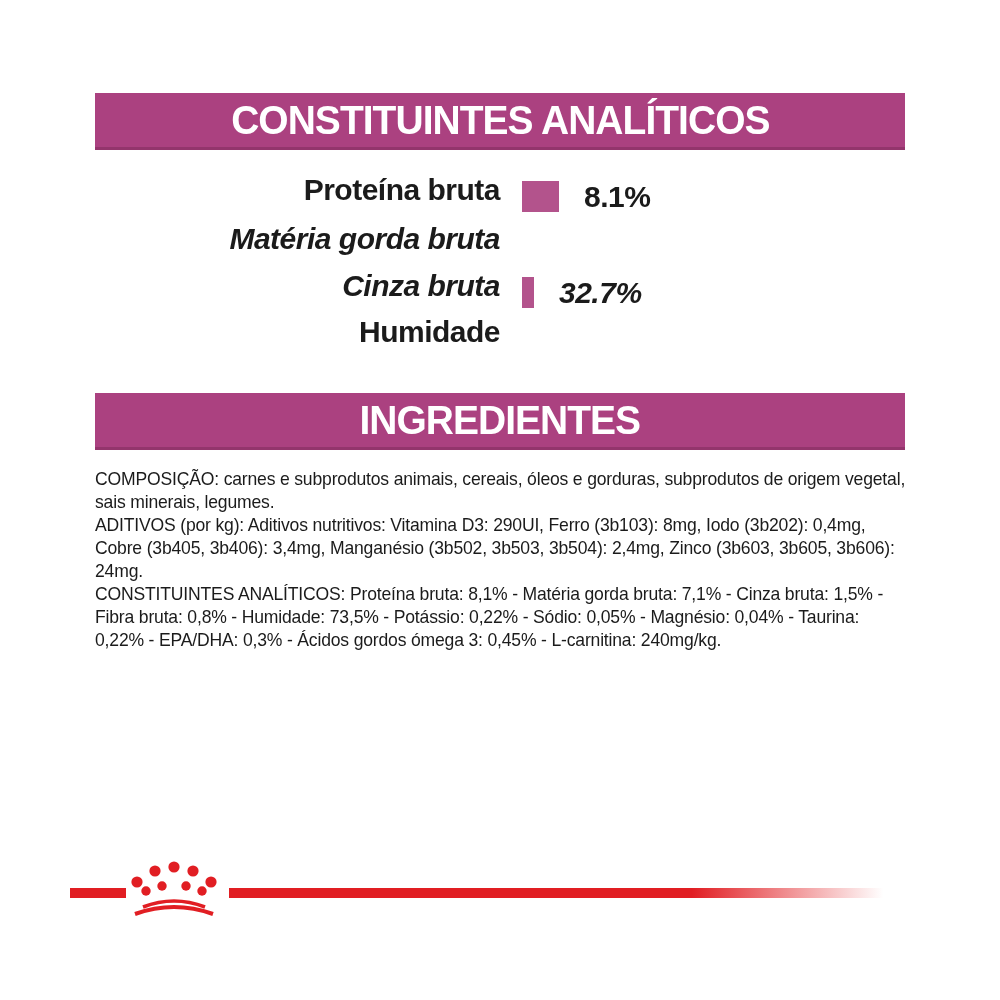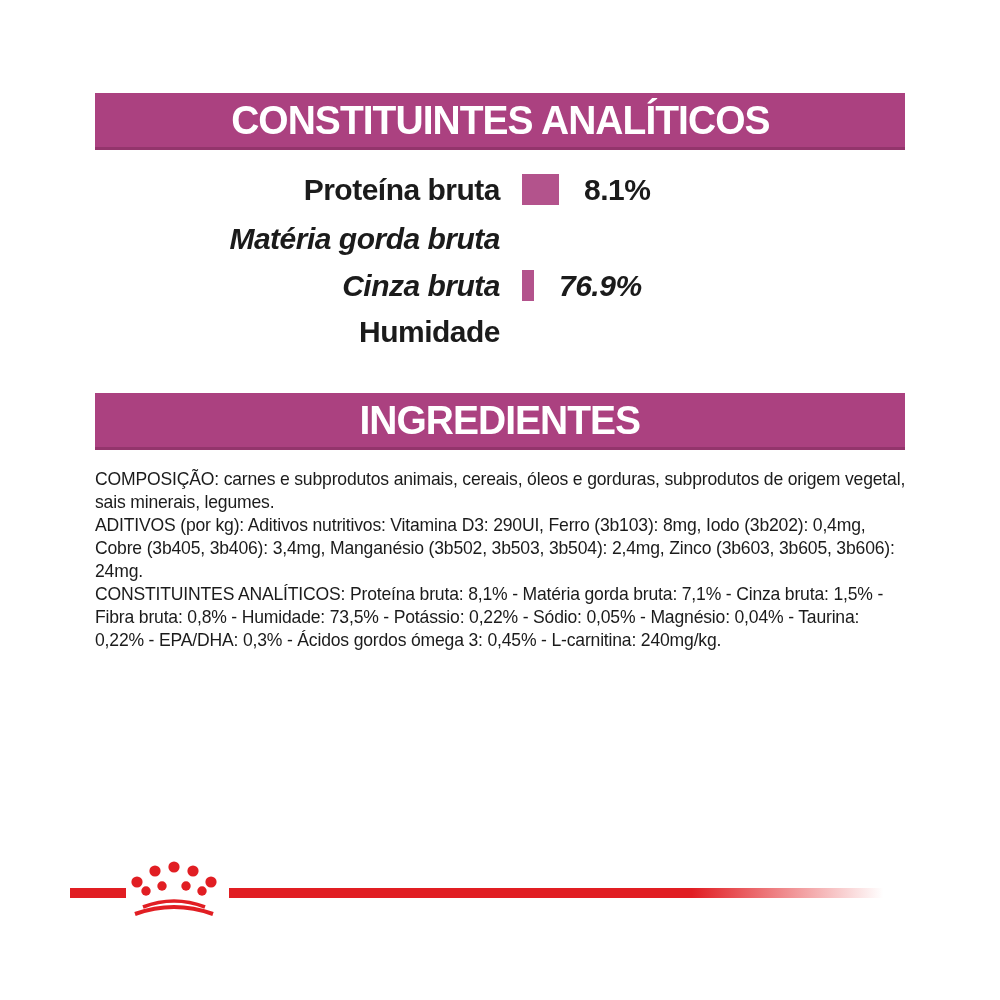--- a/index.html
+++ b/index.html
@@ -48,7 +48,7 @@
   }
   .chart-row .bar-group {
     position: absolute;
-    left: 510px; top: 0;
+    left: 510px; top: 7px;
     height: 31px;
     display: flex;
     align-items: center;

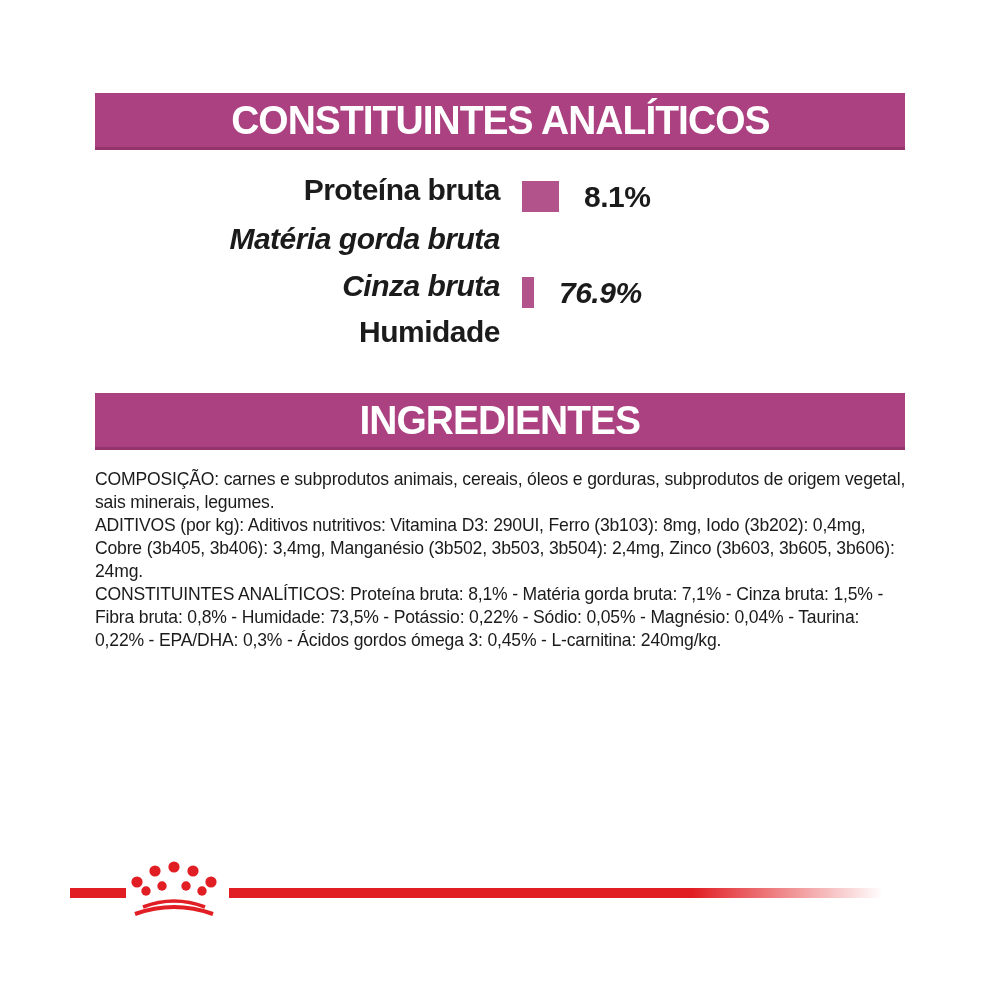--- a/index.html
+++ b/index.html
@@ -125,7 +125,7 @@
       <span class="nutrient-label">Cinza bruta</span>
       <span class="bar-group">
         <span class="nutrient-bar" style="width: 12px; background: rgb(179, 83, 140);"></span>
-        <span class="nutrient-value">76.9%</span>
+        <span class="nutrient-value">32.7%</span>
       </span>
     </div>
     <div class="chart-row" id="row-3">

